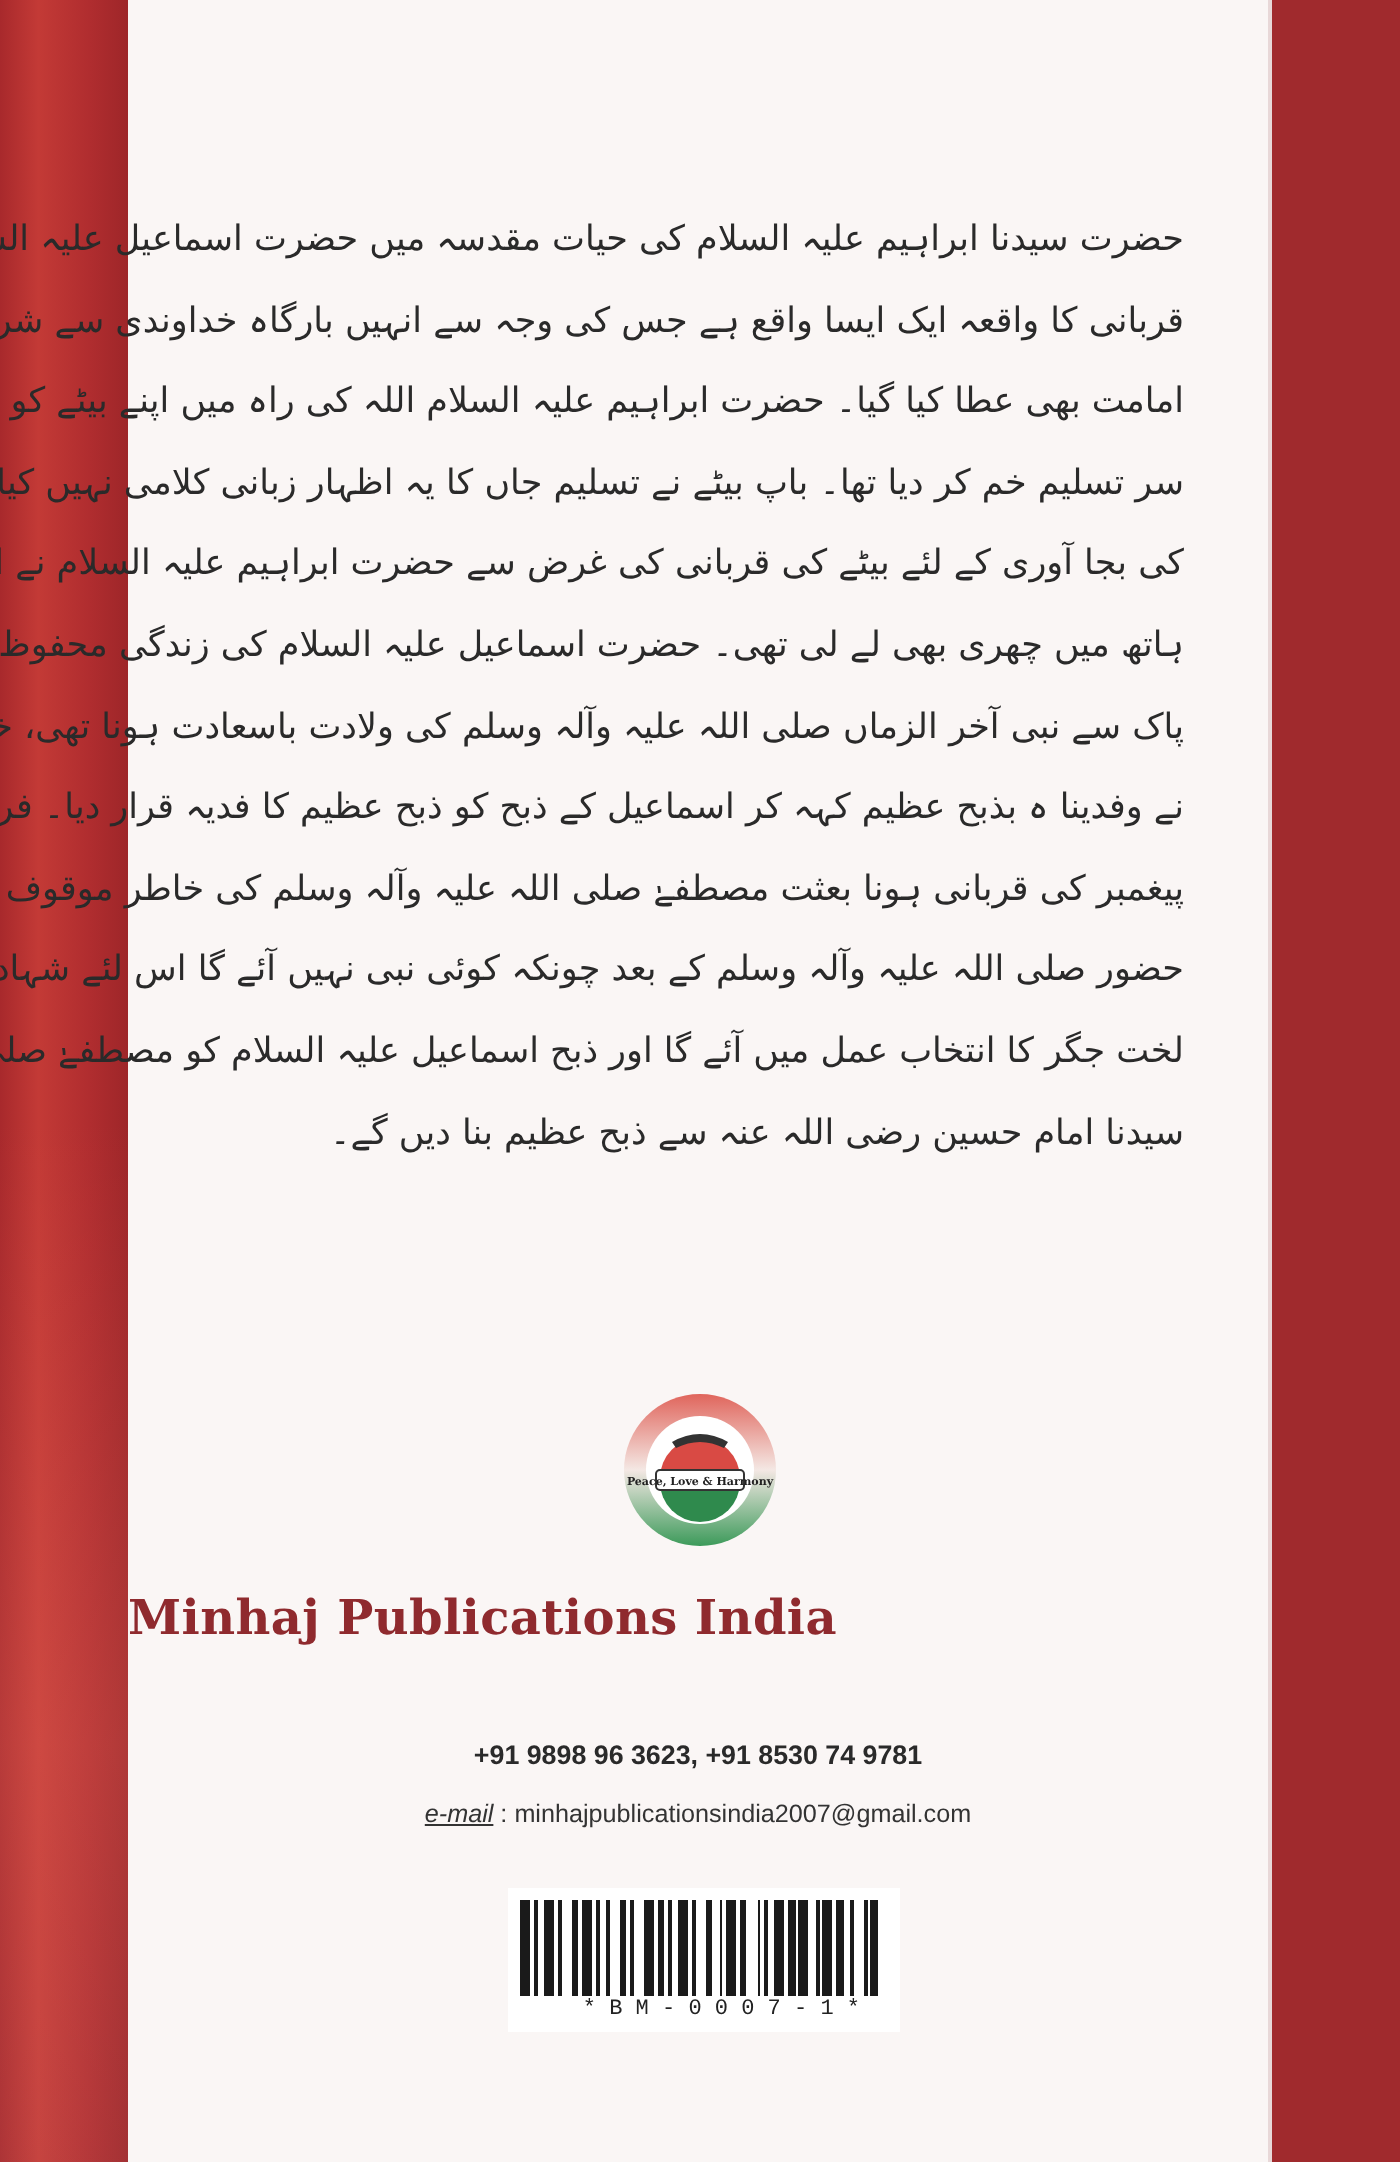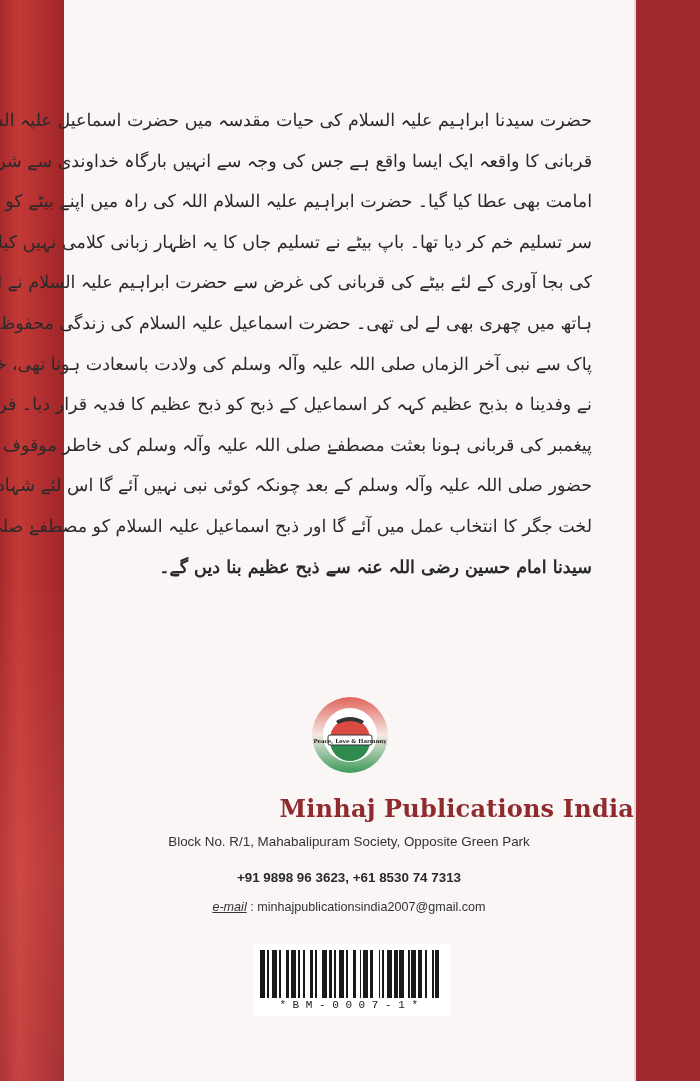--- a/index.html
+++ b/index.html
@@ -29,7 +29,7 @@
     color: #2a2a2a;
   }
   .urdu .line { display: block; white-space: nowrap; text-align: justify; text-align-last: justify; }
-  .urdu .line.last { text-align-last: right; font-weight: bold; }
+  .urdu .line.last { text-align-last: right; }
   .logo {
     position: absolute; left: 310px; top: 695px; width: 80px; height: 80px;
   }

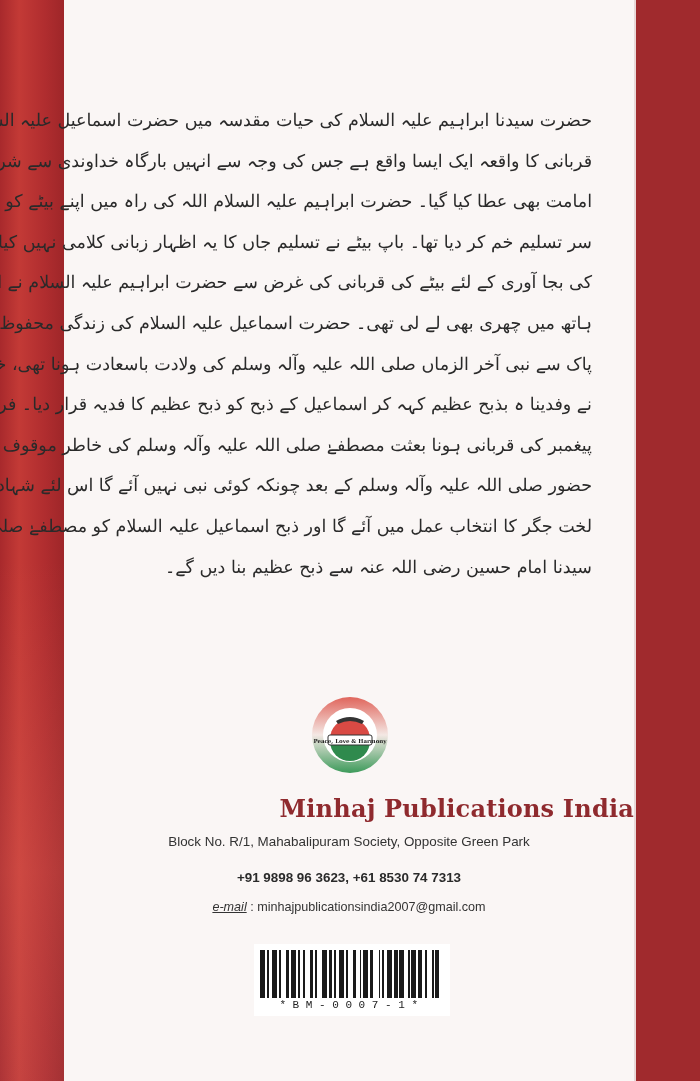--- a/index.html
+++ b/index.html
@@ -34,7 +34,7 @@
     position: absolute; left: 310px; top: 695px; width: 80px; height: 80px;
   }
   .pub-name {
-    position: absolute; left: 64px; top: 794px; width: 570px; text-align: right;
+    position: absolute; left: 64px; top: 794px; width: 570px; text-align: left;
     font-family: "DejaVu Serif", serif; font-weight: bold; font-size: 24px; color: #8f2a2e;
     letter-spacing: 0.2px;
   }

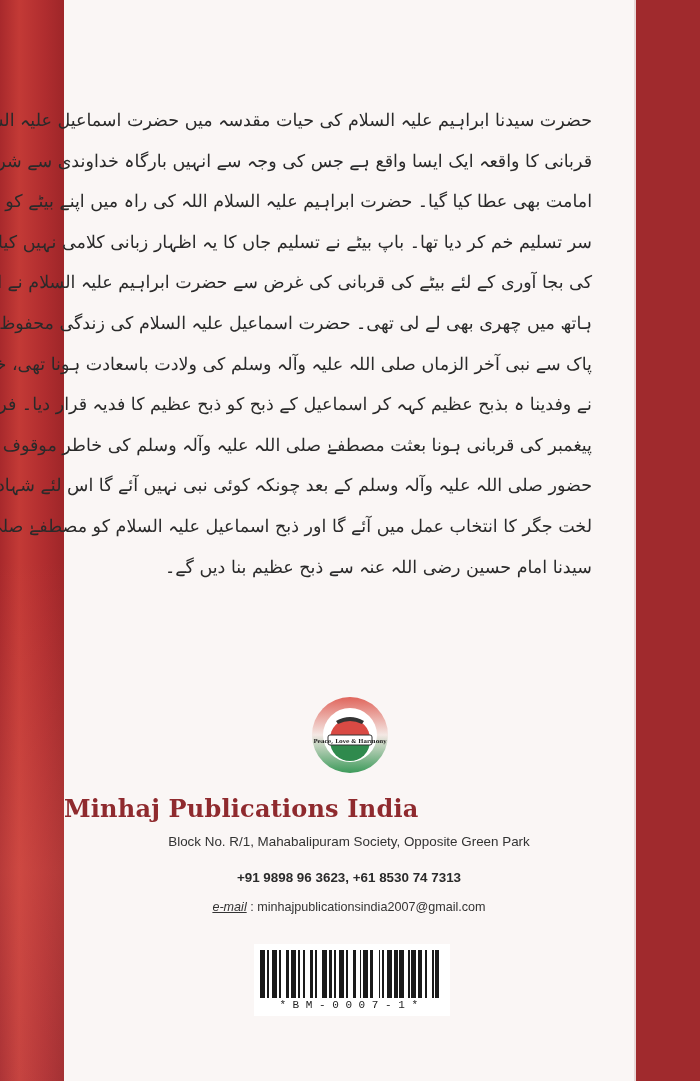--- a/index.html
+++ b/index.html
@@ -104,7 +104,6 @@
 
   <div class="pub-name">Minhaj Publications India</div>
   <div class="address">
-    <div>Block No. R/1, Mahabalipuram Society, Opposite Green Park</div>
   </div>
   <div class="phones">+91 9898 96 3623, +61 8530 74 7313</div>
   <div class="contact">

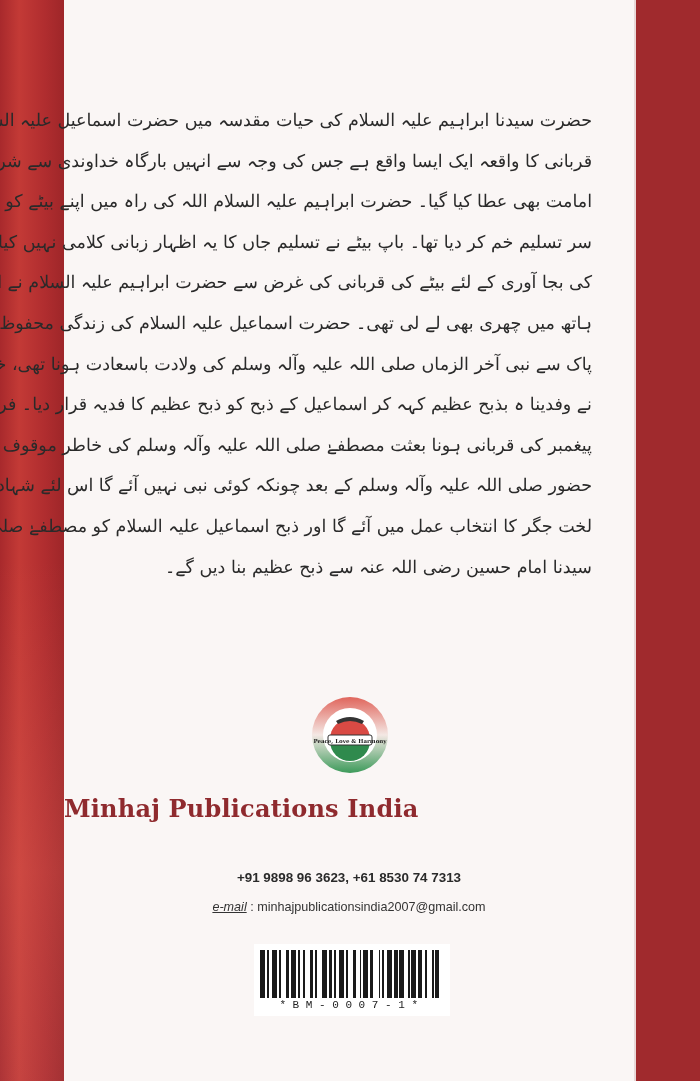--- a/index.html
+++ b/index.html
@@ -105,7 +105,7 @@
   <div class="pub-name">Minhaj Publications India</div>
   <div class="address">
   </div>
-  <div class="phones">+91 9898 96 3623, +61 8530 74 7313</div>
+  <div class="phones">+91 9898 96 3623, +91 8530 74 9781</div>
   <div class="contact">
     <div>
       <span class="lbl">e-mail</span><span> :  </span><span>minhajpublicationsindia2007@gmail.com</span>

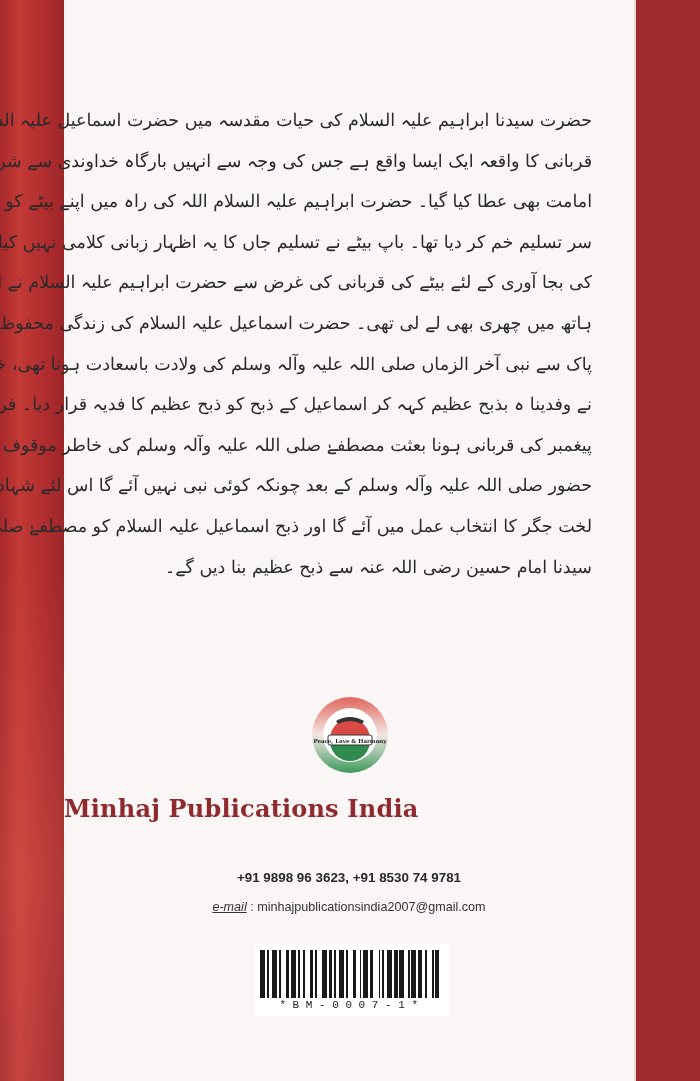--- a/index.html
+++ b/index.html
@@ -58,7 +58,7 @@
   .bars { position: absolute; left: 6px; top: 6px; width: 184px; height: 48px; display: flex; align-items: stretch; }
   .bars span { display: block; height: 100%; background: #1a1a1a; }
   .bar-text {
-    position: absolute; left: 0; top: 55px; width: 196px; text-align: center;
+    position: absolute; left: 12px; top: 55px; width: 196px; text-align: center;
     font-family: "Liberation Mono", monospace; font-size: 11px; letter-spacing: 6.6px; color: #222;
   }
 </style>

